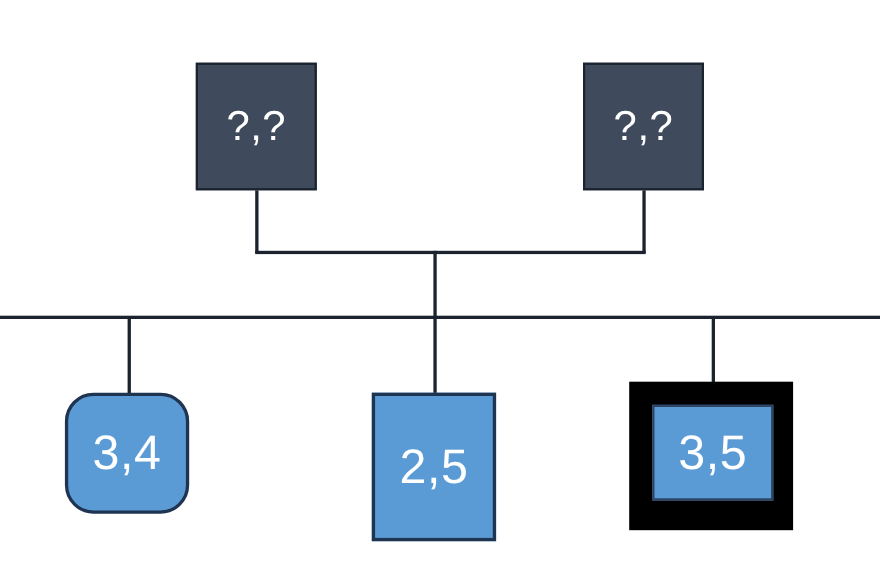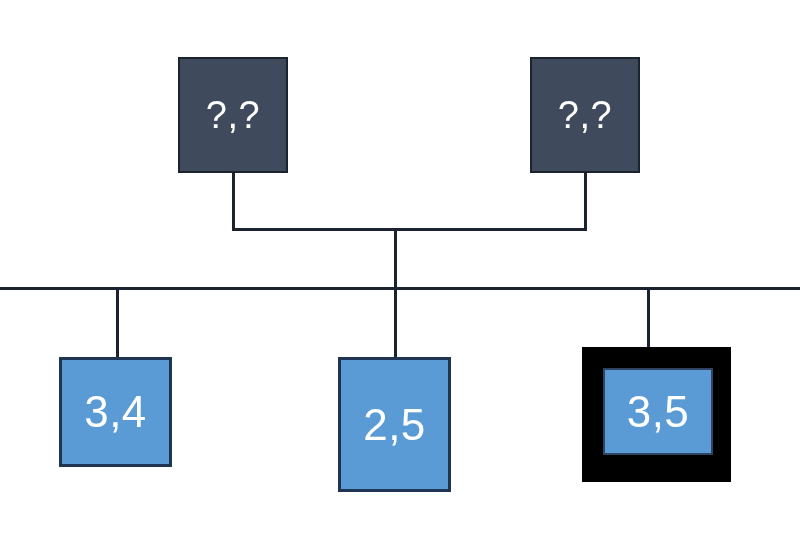--- a/index.html
+++ b/index.html
@@ -92,7 +92,7 @@
     <span>?,?</span>
   </div>
 
-  <div class="node child" style="left:59px; top:357px; width:113px; height:110px;">
+  <div class="node child" style="left:59px; top:357px; width:113px; height:110px;border-radius:26px;">
     <span>3,4</span>
   </div>
 

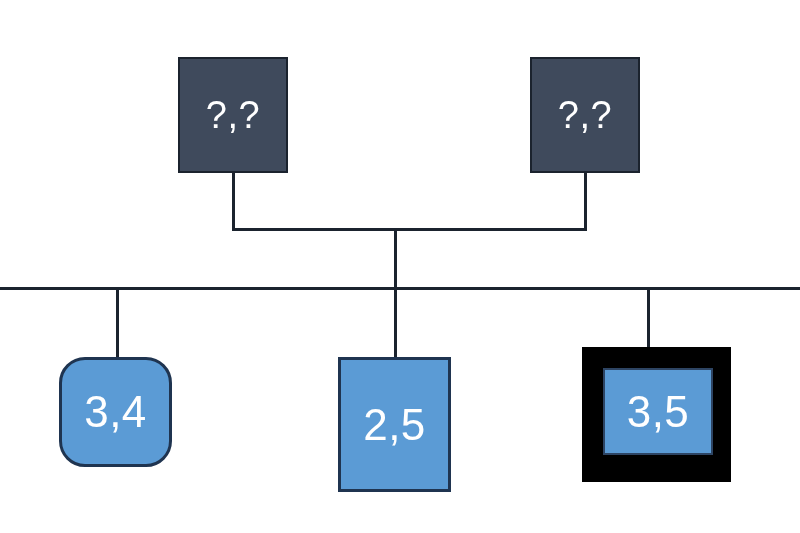--- a/index.html
+++ b/index.html
@@ -100,7 +100,7 @@
     <span>2,5</span>
   </div>
 
-  <div class="highlight-frame" style="left:572px; top:347px; width:149px; height:135px; padding:21px 18px 27px 21px;margin-left:10px;">
+  <div class="highlight-frame" style="left:572px; top:347px; width:149px; height:135px; padding:21px 18px 27px 21px;">
     <div class="node child" style="position:relative; left:0; top:0; width:110px; height:87px;">
       <span>3,5</span>
     </div>

